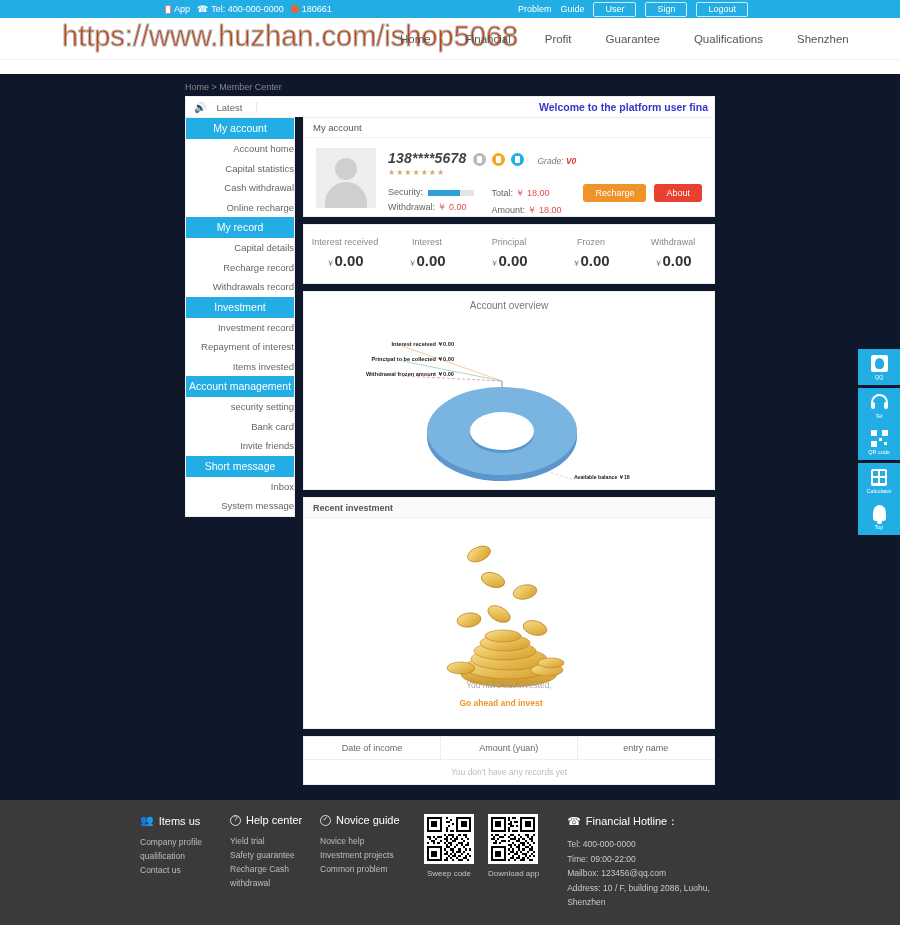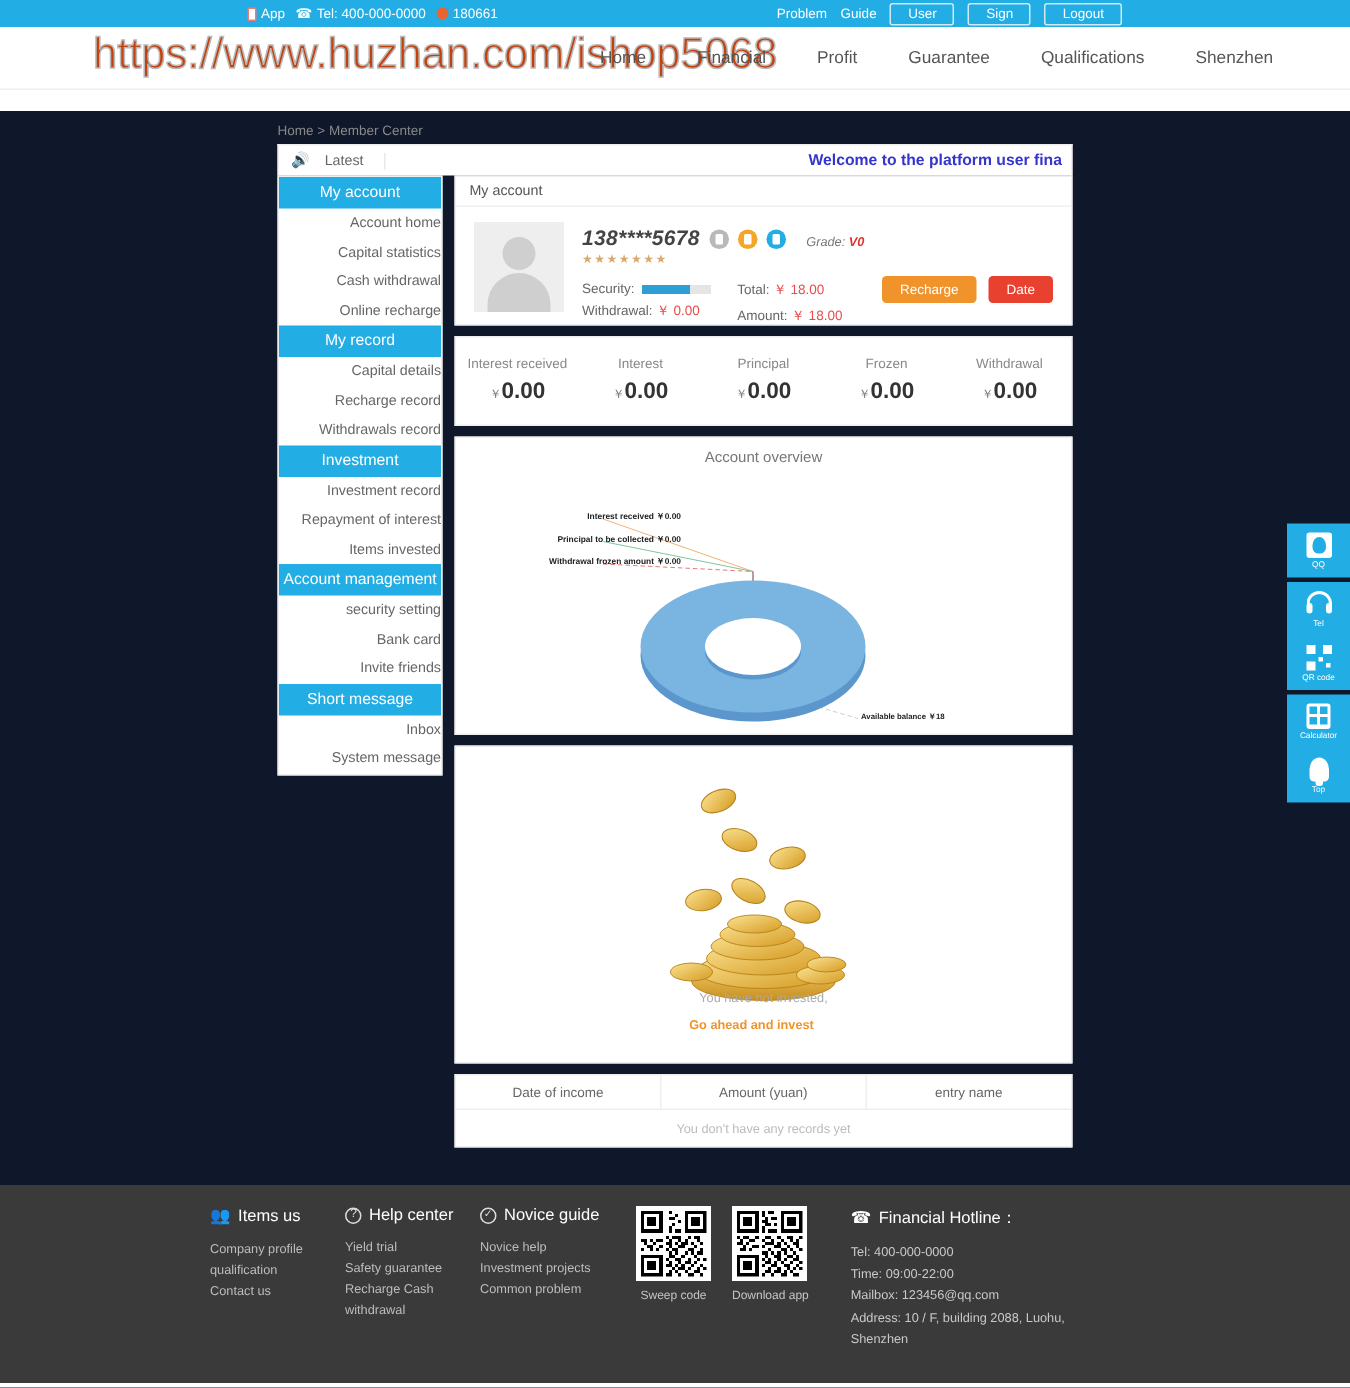--- a/index.html
+++ b/index.html
@@ -306,7 +306,7 @@
             </div>
             <div class="acct-btns">
               <button class="btn btn-org">Recharge</button>
-              <button class="btn btn-red">Date</button>
+              <button class="btn btn-red">About</button>
             </div>
           </div>
         </div>

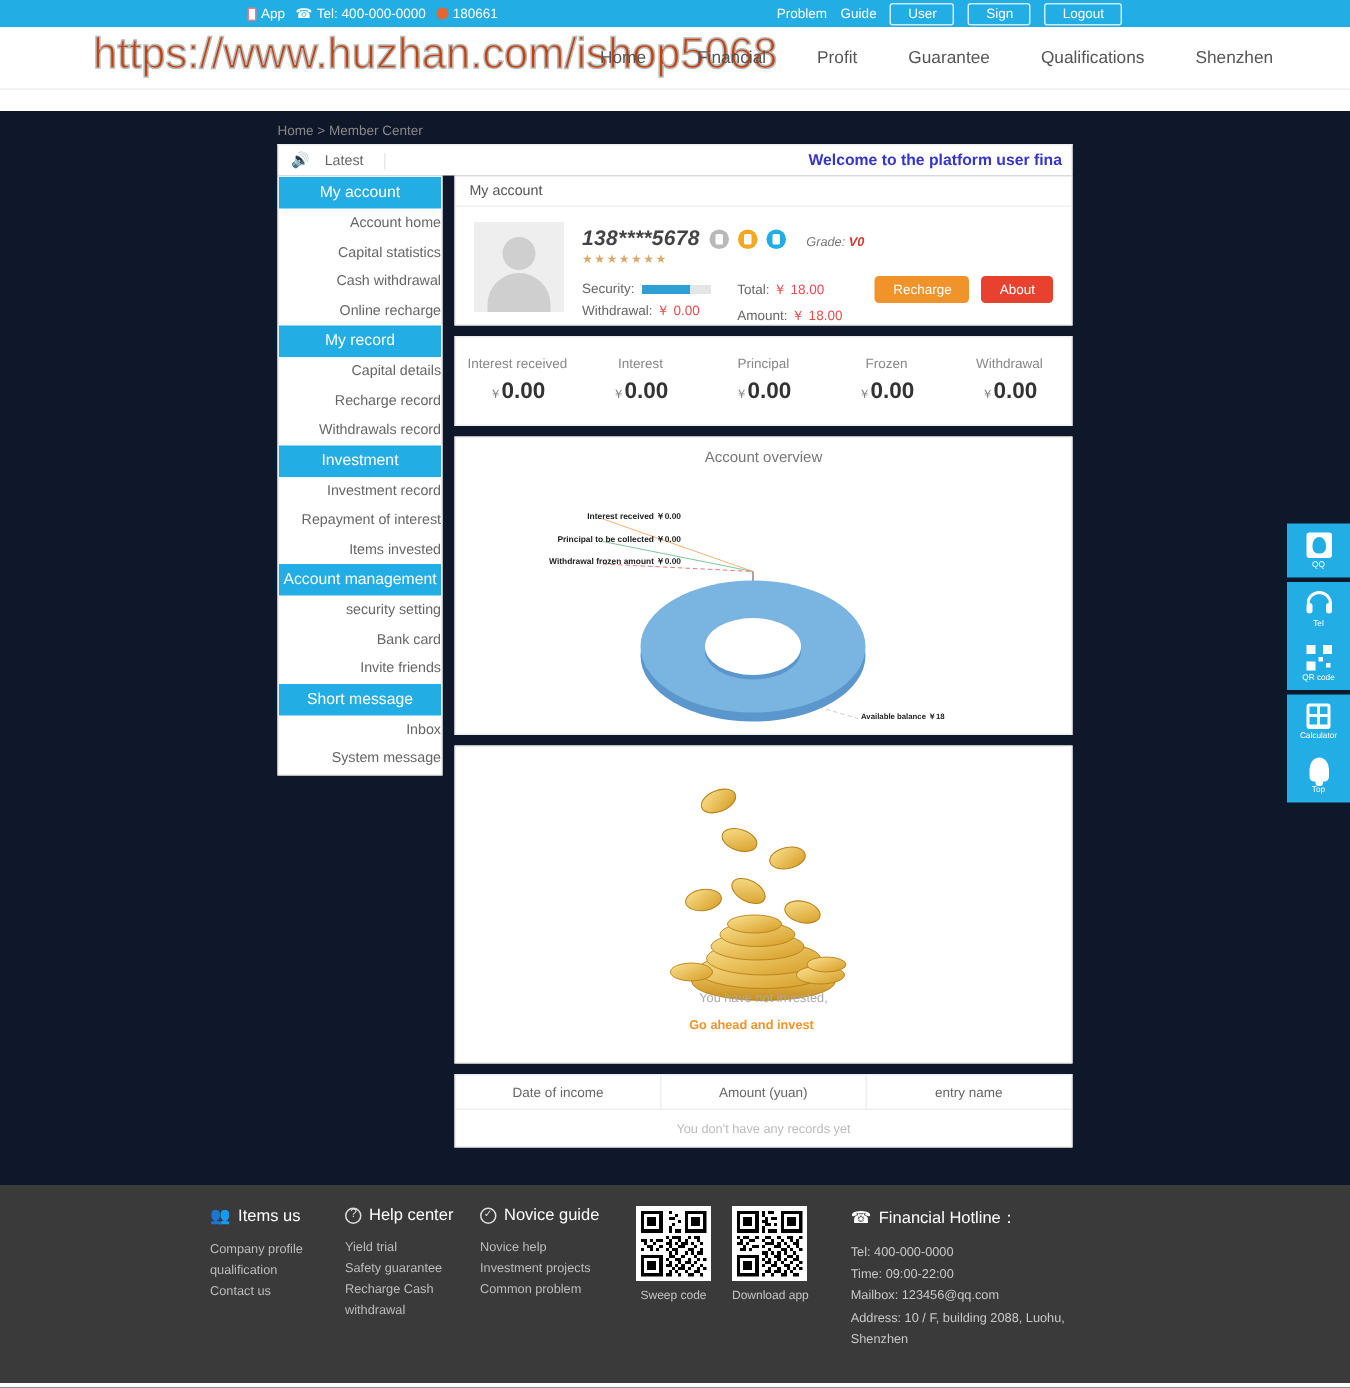--- a/index.html
+++ b/index.html
@@ -360,6 +360,7 @@
         </div>
 
         <div class="card">
+          <div class="card-hd bold">Recent investment</div>
           <div class="invest-body">
             <svg class="coins" width="140" height="150" viewBox="0 0 140 150">
               <defs>

